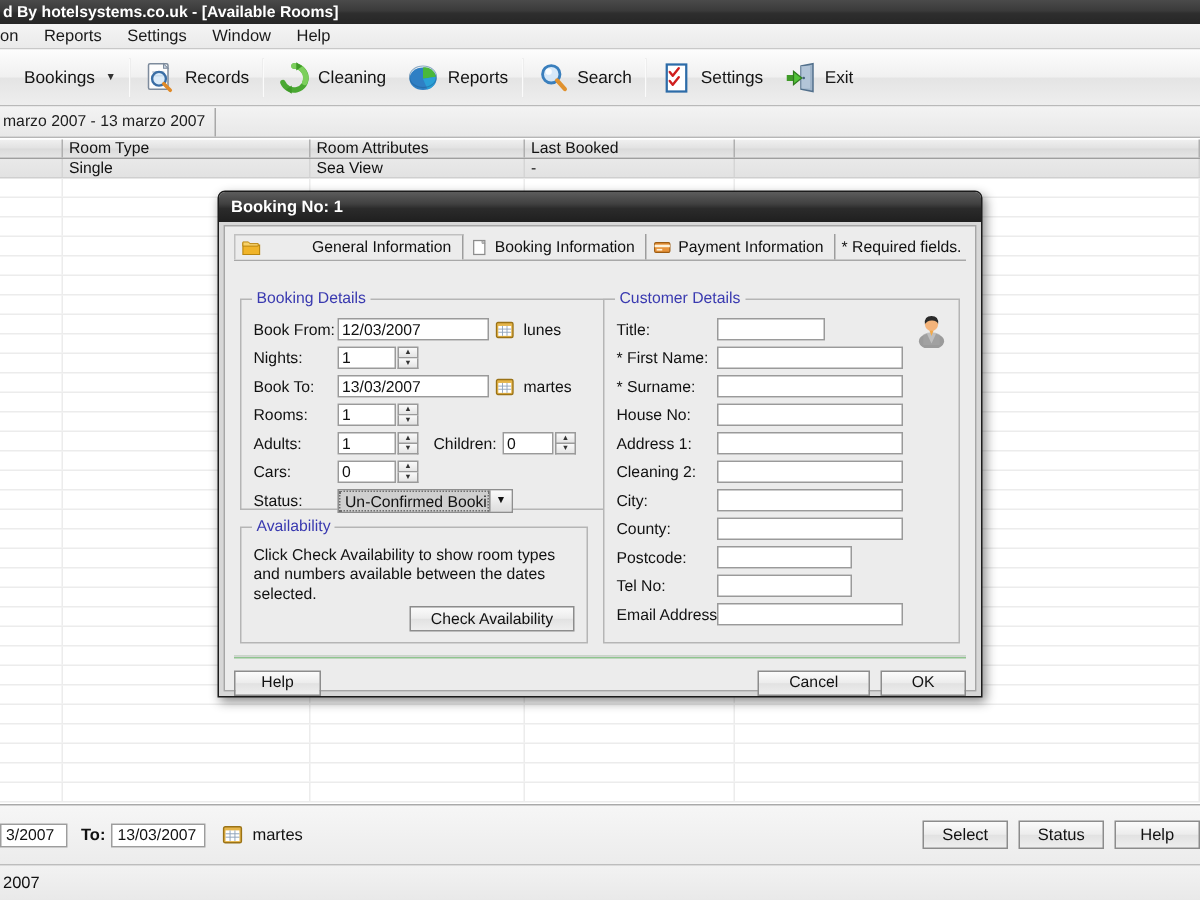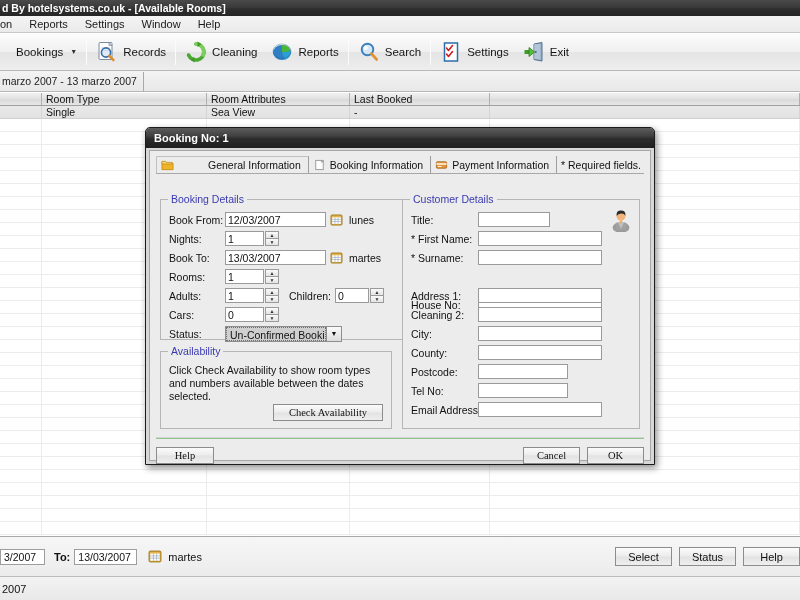--- a/index.html
+++ b/index.html
@@ -780,7 +780,7 @@
               <span class="flabel" style="width: 67px;">* Surname:</span>
               <input class="fin" style="width: 124px;">
             </div>
-            <div class="frow" style="position: absolute; left: 8px; top: 67px; margin-top: 28px;">
+            <div class="frow" style="position: absolute; left: 8px; top: 67px;">
               <span class="flabel" style="width: 67px;">House No:</span>
               <input class="fin" style="width: 124px;">
             </div>

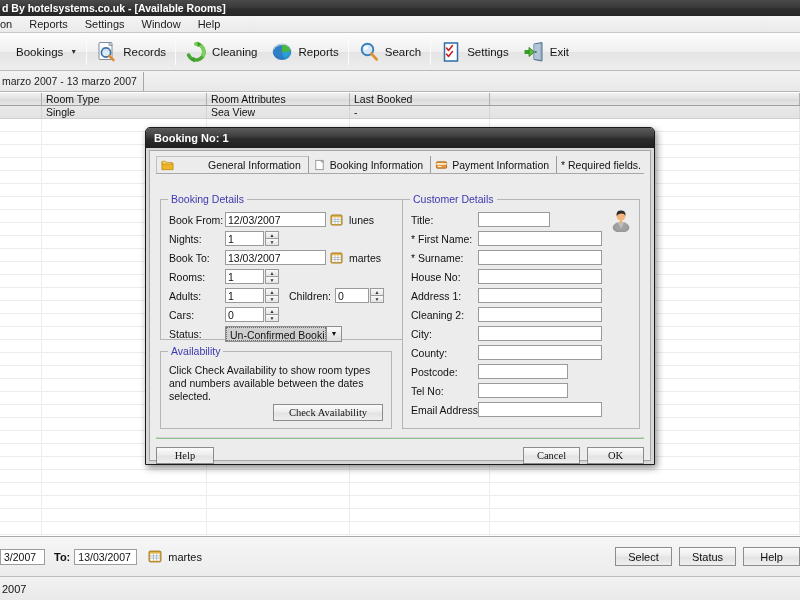--- a/index.html
+++ b/index.html
@@ -250,7 +250,7 @@
     height: 17px; padding: 0 8px; font-size: 10.5px;
     border: 1px solid #8c8c8c;
     background: linear-gradient(to bottom,#fbfbfb 0%,#ececec 48%,#e2e2e2 52%,#eeeeee 100%);
-    font-family: Liberation Serif, serif; color: #111;
+    font-family: Liberation Sans, sans-serif; color: #111;
     display: inline-flex; align-items: center; justify-content: center;
     cursor: default;
   }

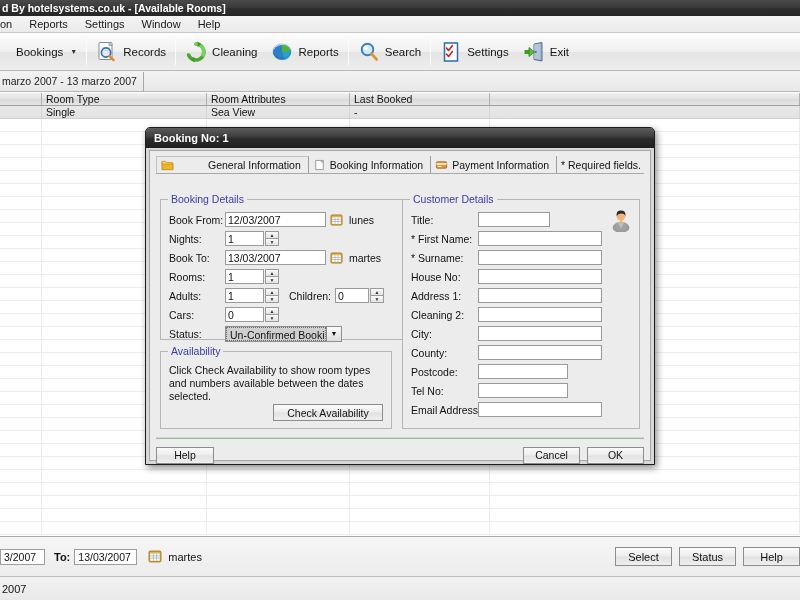--- a/index.html
+++ b/index.html
@@ -819,7 +819,7 @@
       <div class="dlg-footer">
         <div class="btn-small" style="width:58px;">Help</div>
         <div class="spacer"></div>
-        <div class="btn-small" style="width:57px;margin-right:7px;">Cancel</div>
+        <div class="btn-small" style="width:75px;margin-right:7px;">Cancel</div>
         <div class="btn-small" style="width:57px;">OK</div>
       </div>
 

